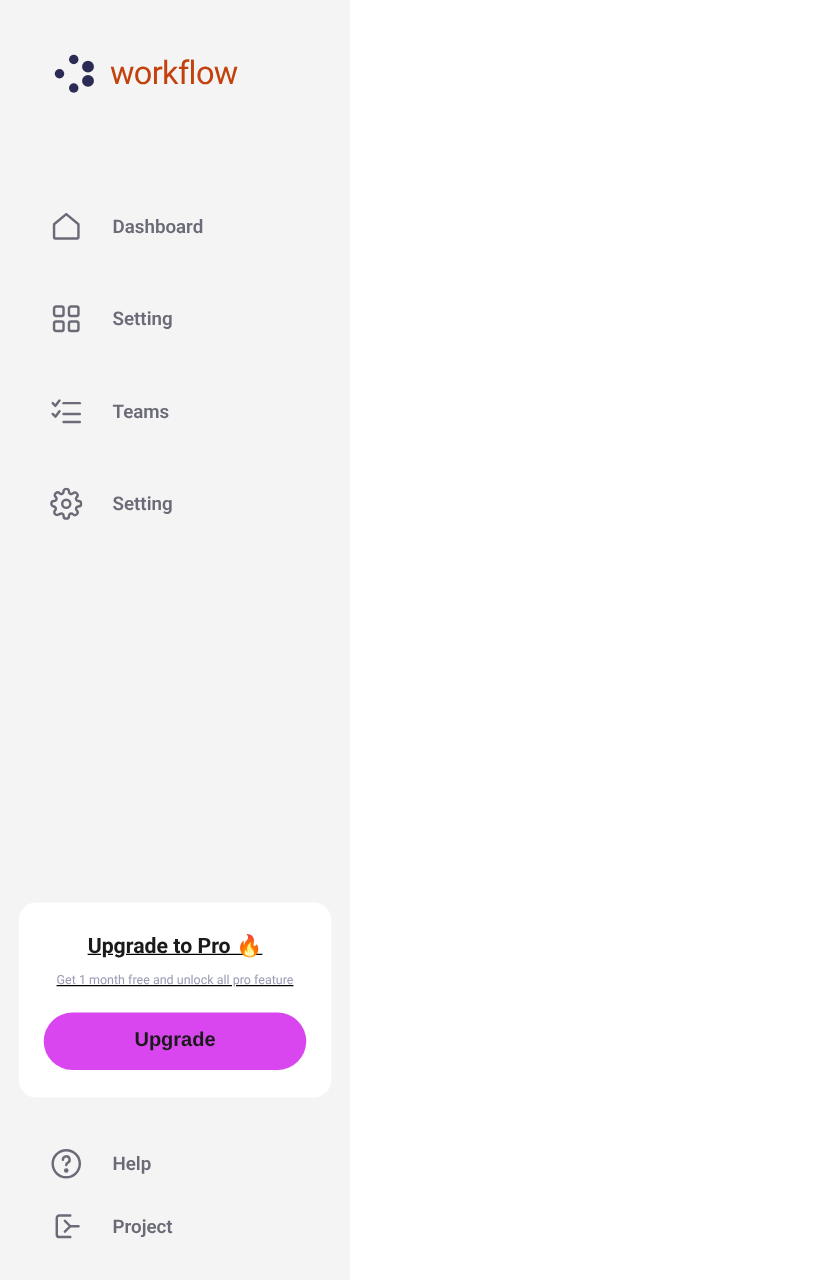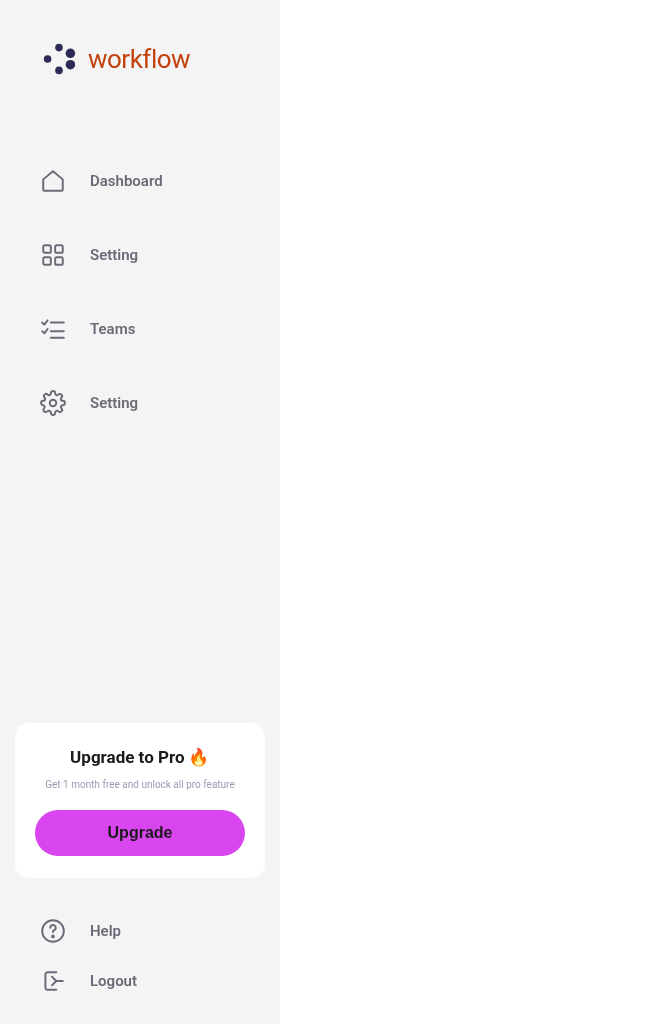--- a/index.html
+++ b/index.html
@@ -74,6 +74,7 @@
       border-radius: 14px;
       padding: 24px 20px 22px 20px;
       text-align: center;
+      text-decoration: underline;
     }
     .upgrade-title {
       font-size: 17px;

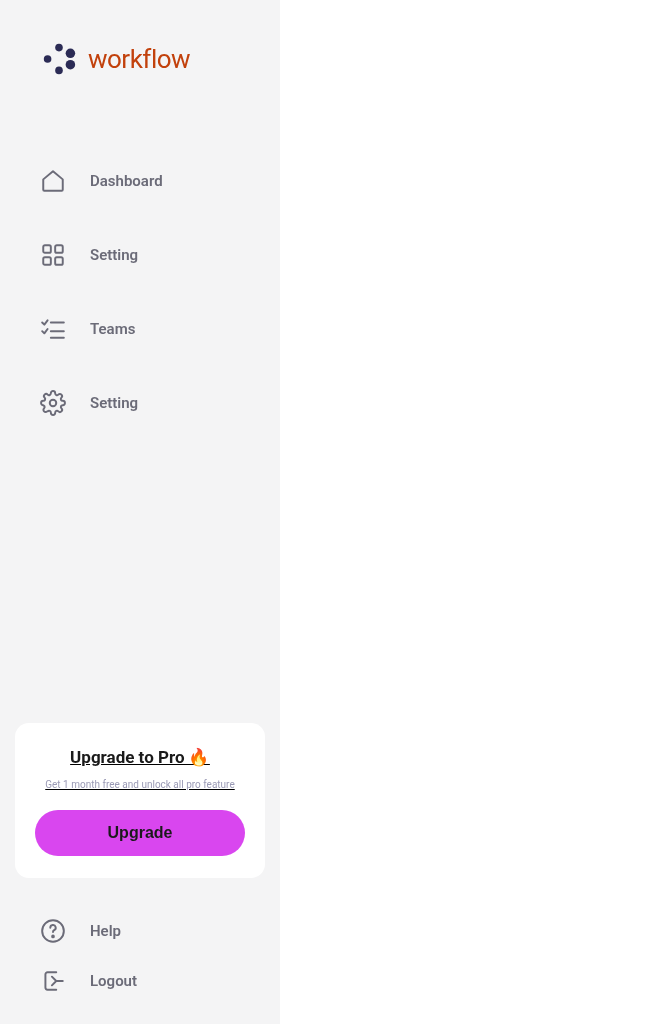--- a/index.html
+++ b/index.html
@@ -204,7 +204,7 @@
           <line x1="15" y1="12" x2="21" y2="12"></line>
         </svg>
       </span>
-      <span class="nav-label">Logout</span>
+      <span class="nav-label">Project</span>
     </div>
   </div>
 </div>

